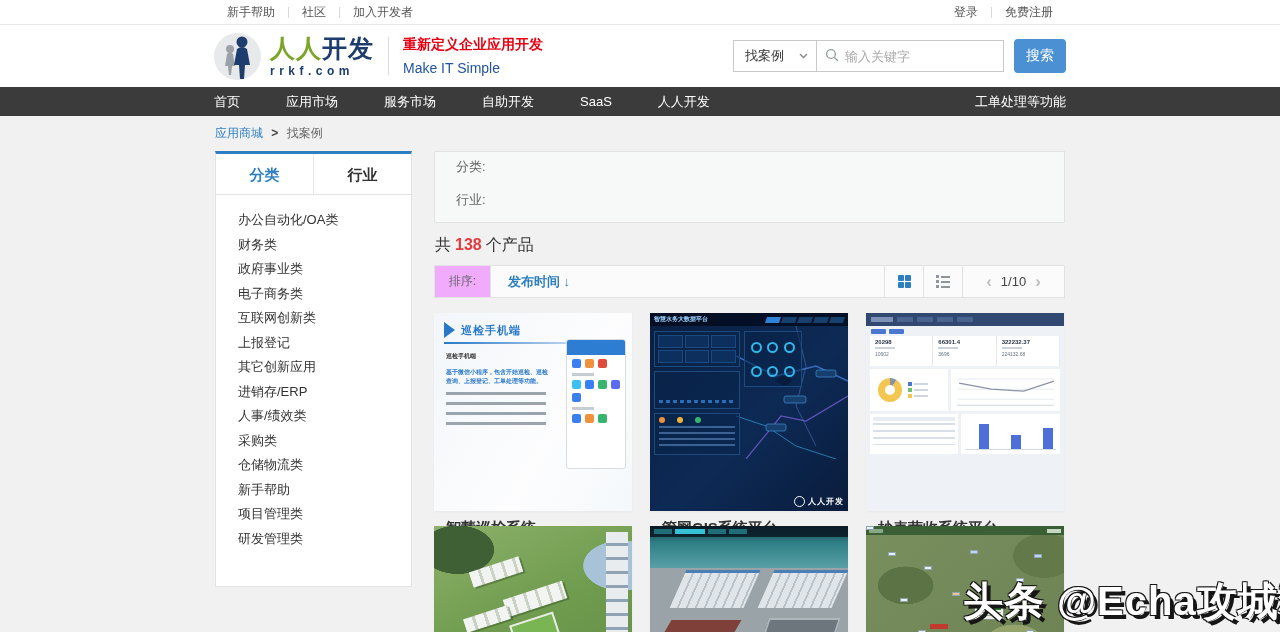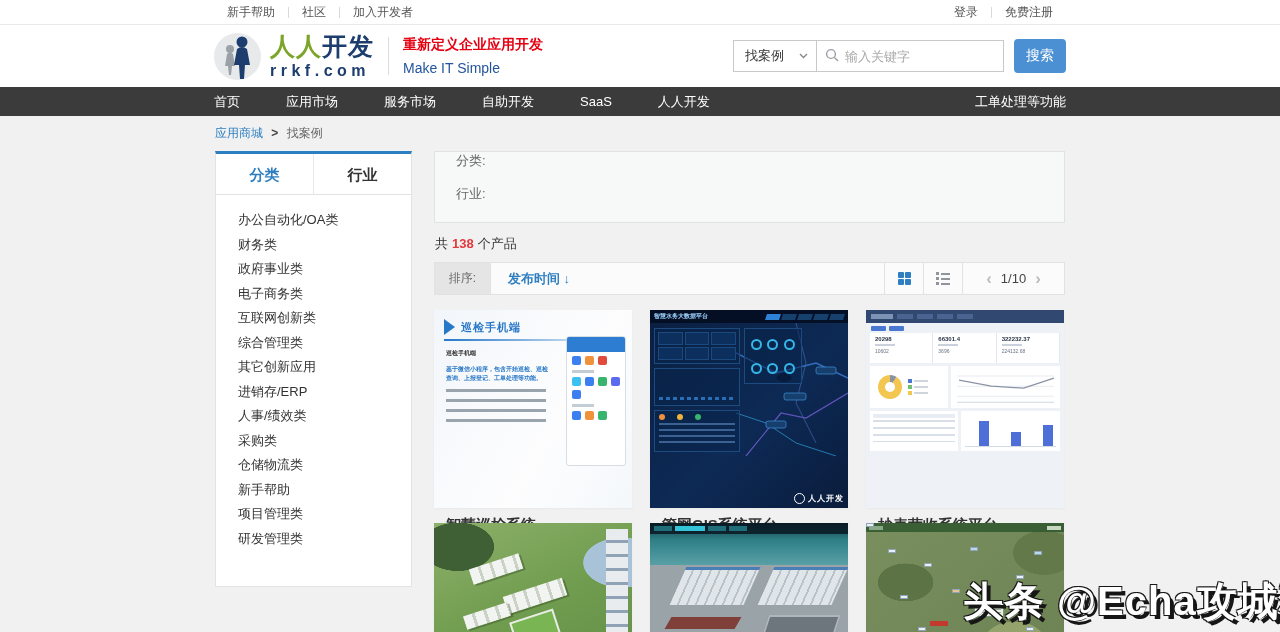--- a/index.html
+++ b/index.html
@@ -24,7 +24,7 @@
   .brand-top { font-size:25px; font-weight:bold; letter-spacing:1px; }
   .brand-green { color:#7ba428; }
   .brand-navy { color:#1c3d6e; }
-  .brand-domain { font-size:16px; font-weight:bold; color:#1c3d6e; letter-spacing:4.5px; margin-top:4px; }
+  .brand-domain { font-size:12px; font-weight:bold; color:#1c3d6e; letter-spacing:4.5px; margin-top:4px; }
   .hd-divider { width:1px; height:38px; background:#dcdcdc; margin:0 14px; }
   .tagline-cn { color:#e60012; font-size:14px; font-weight:bold; }
   .tagline-en { color:#23549c; font-size:14px; margin-top:6px; }

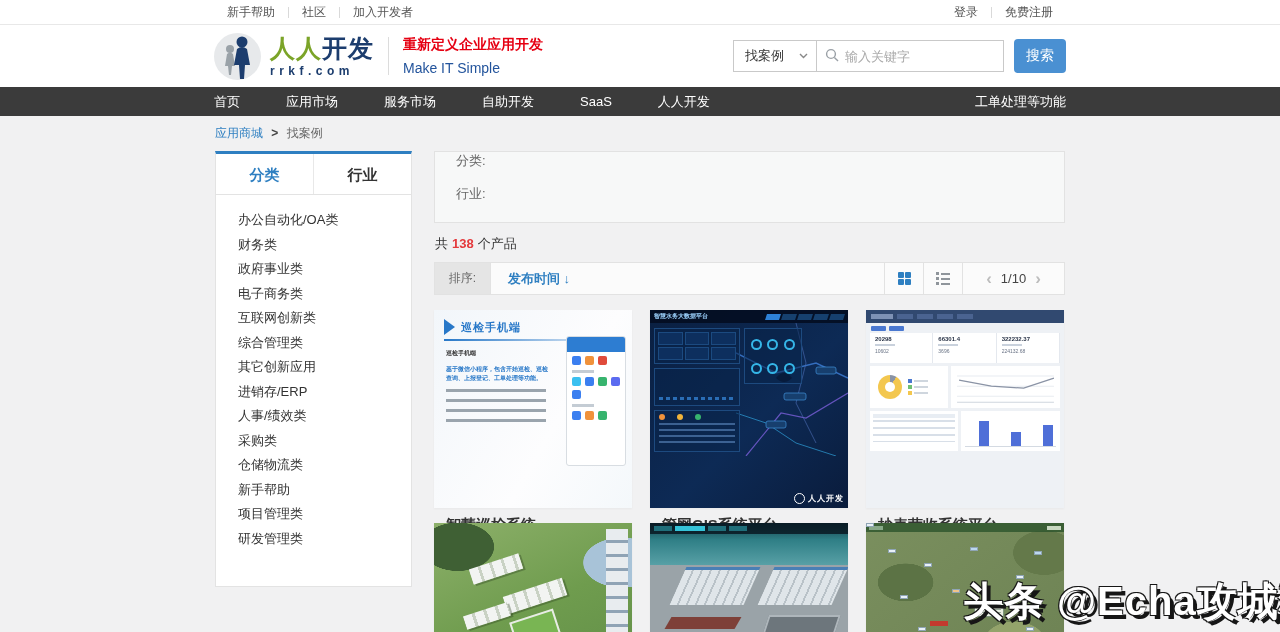--- a/index.html
+++ b/index.html
@@ -67,7 +67,7 @@
   .side-list li { font-size:13px; color:#333; line-height:24.5px; cursor:pointer; }
 
   .main { width:631px; margin-left:22px; }
-  .filter-box { border:1px solid #e2e2e2; background:#f7f8f8; height:72px; padding:0 21px; }
+  .filter-box { border:1px solid #e2e2e2; background:#f7f8f8; height:72px; padding:6px 21px; }
   .filter-row { font-size:13px; color:#666; }
   .filter-row + .filter-row { margin-top:15px; }
 

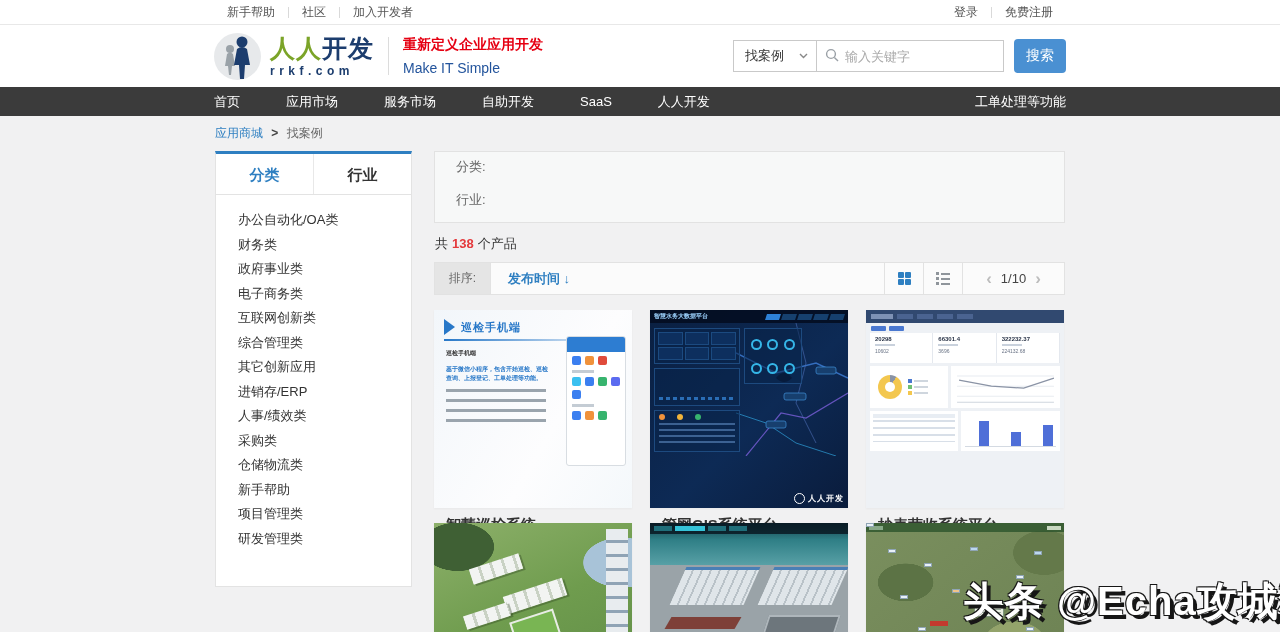--- a/index.html
+++ b/index.html
@@ -71,7 +71,7 @@
   .filter-row { font-size:13px; color:#666; }
   .filter-row + .filter-row { margin-top:15px; }
 
-  .count-line { margin:12px 1px 9px; font-size:13px; color:#333; }
+  .count-line { margin:12px 1px 9px; font-size:16px; color:#333; }
   .count-num { color:#e4393c; font-weight:bold; margin:0 4px; }
 
   .sortbar { border:1px solid #e2e2e2; background:#fbfbfb; height:33px; display:flex; }

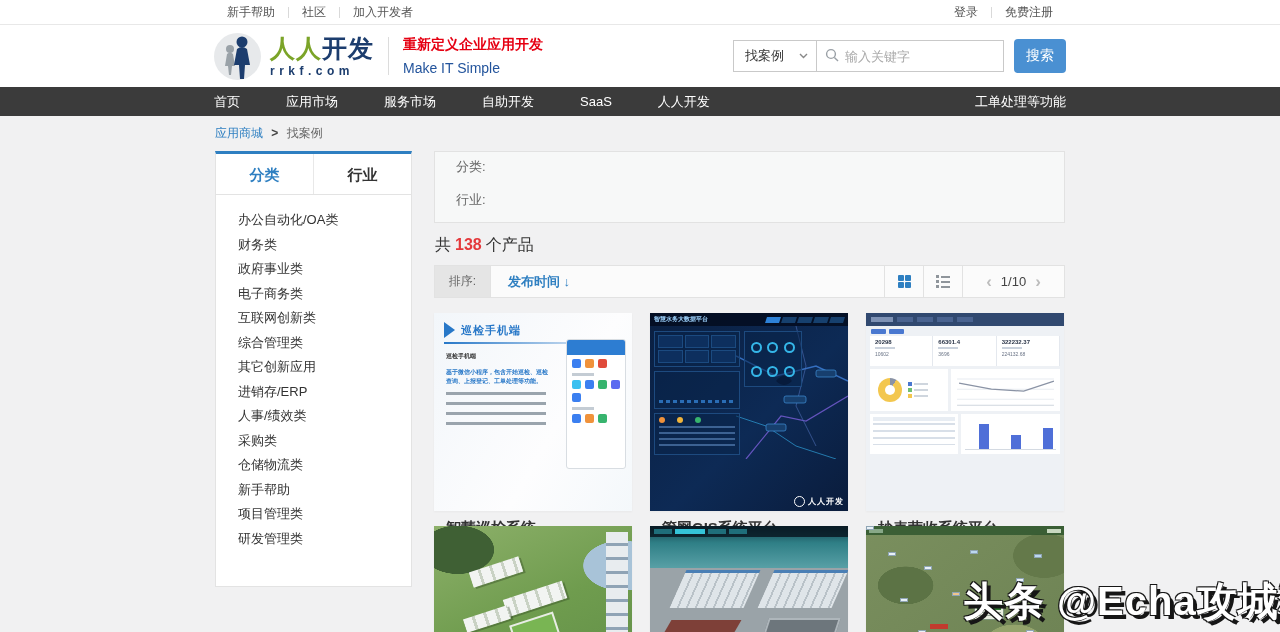--- a/index.html
+++ b/index.html
@@ -75,7 +75,7 @@
   .count-num { color:#e4393c; font-weight:bold; margin:0 4px; }
 
   .sortbar { border:1px solid #e2e2e2; background:#fbfbfb; height:33px; display:flex; }
-  .sort-label { width:56px; background:#e5e5e5; border-right:1px solid #e2e2e2; font-size:12px;
+  .sort-label { width:56px; background:#f0abfc; border-right:1px solid #e2e2e2; font-size:12px;
                 color:#666; display:flex; align-items:center; justify-content:center; }
   .sort-active { display:flex; align-items:center; padding:0 17px; font-size:13px;
                  color:#2e7fc1; font-weight:bold; cursor:pointer; }

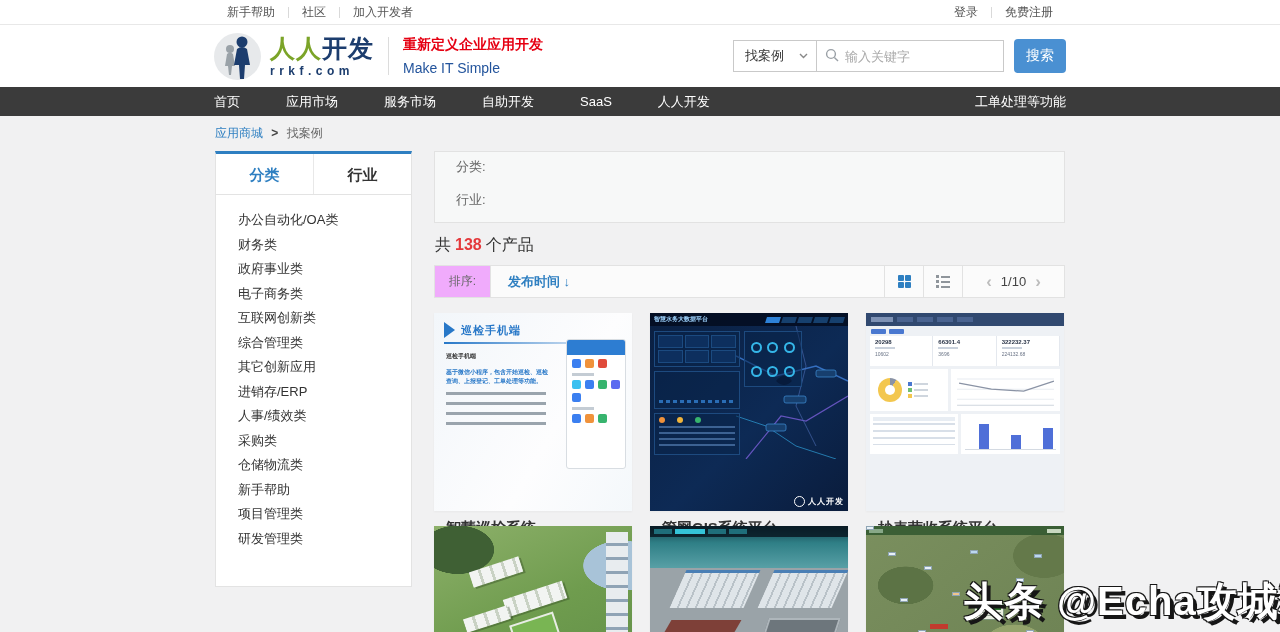--- a/index.html
+++ b/index.html
@@ -345,7 +345,7 @@
         <li>政府事业类</li>
         <li>电子商务类</li>
         <li>互联网创新类</li>
-        <li>综合管理类</li>
+        <li>上报登记</li>
         <li>其它创新应用</li>
         <li>进销存/ERP</li>
         <li>人事/绩效类</li>

